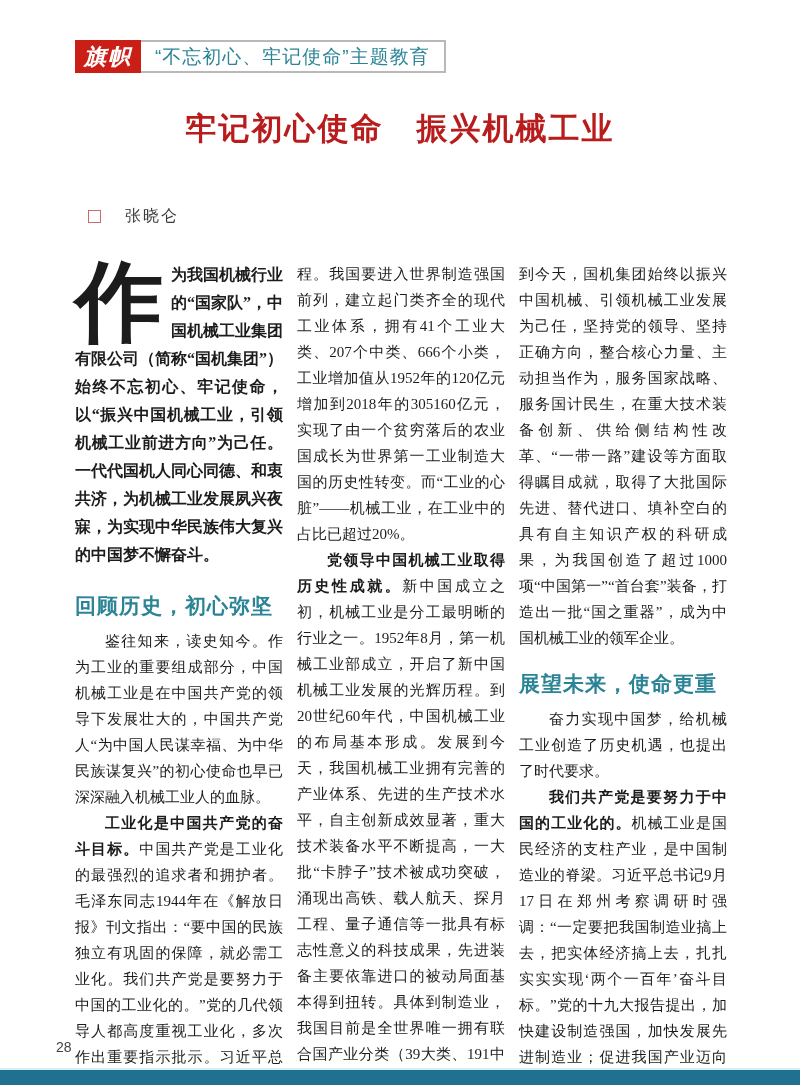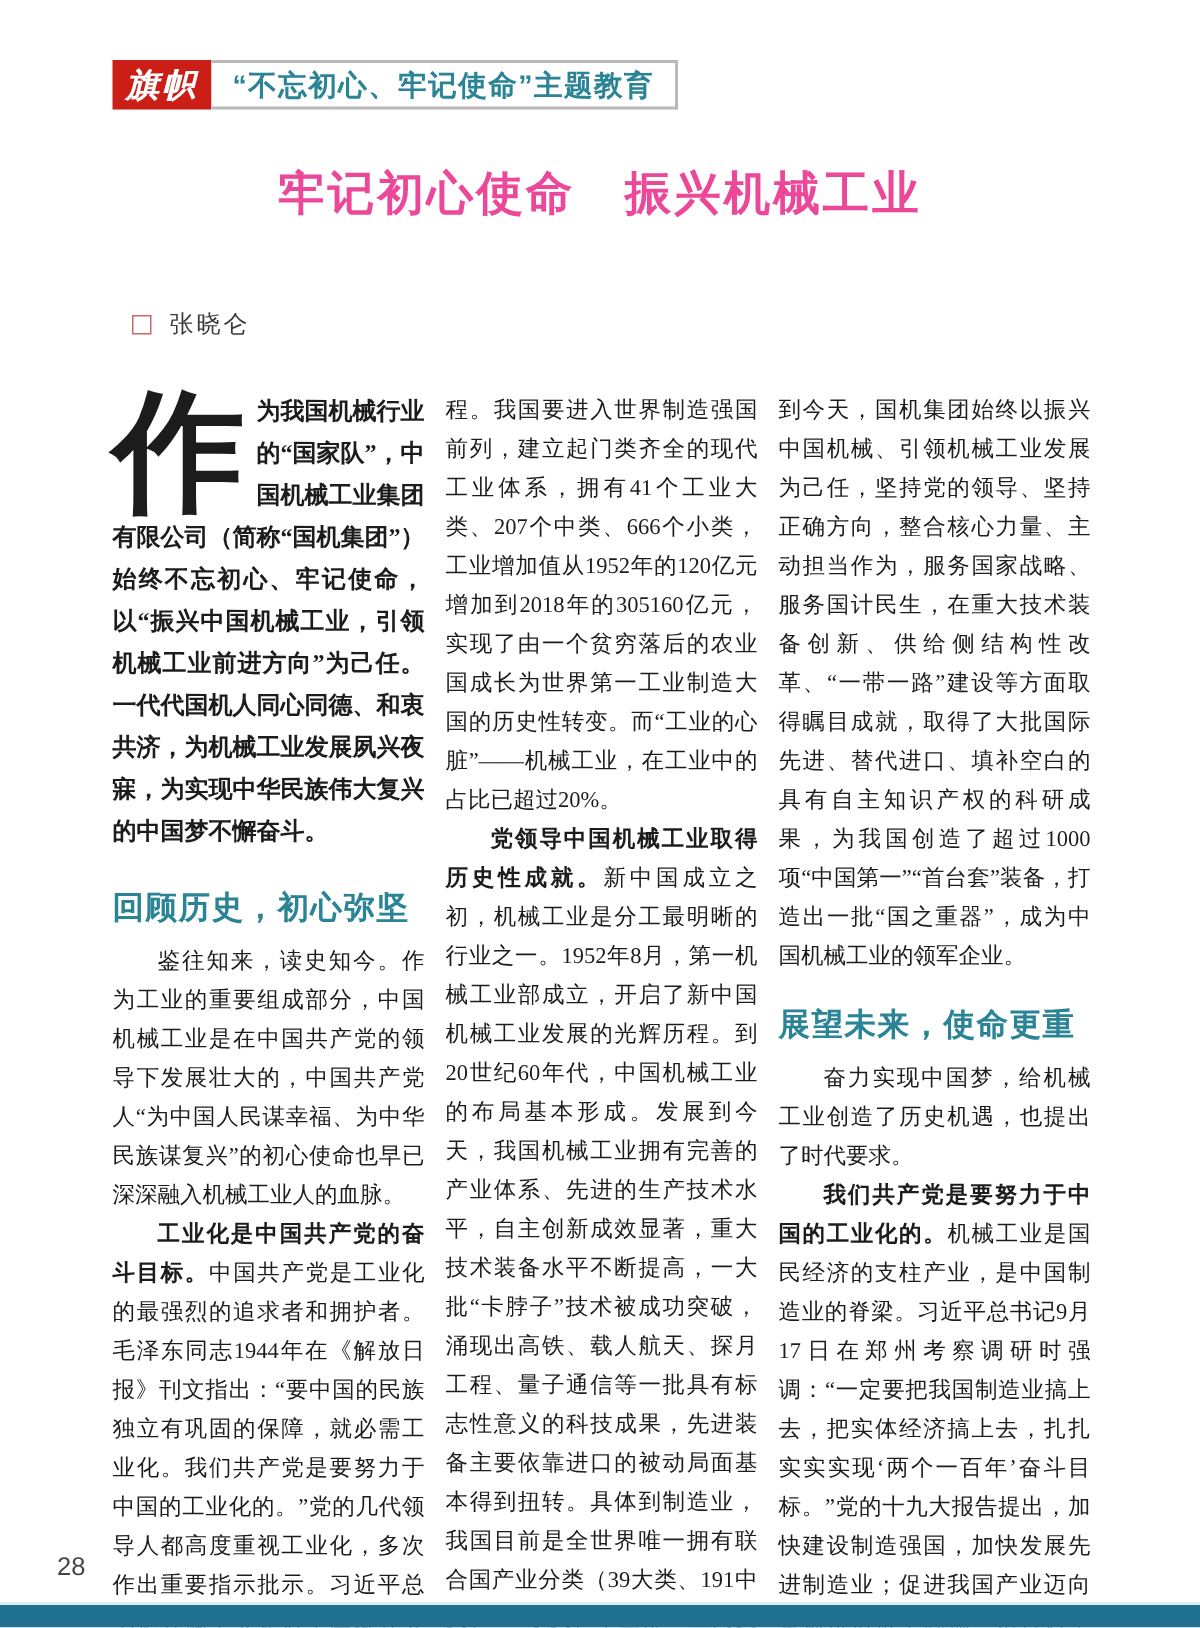--- a/index.html
+++ b/index.html
@@ -26,7 +26,7 @@
     border:2px solid #b9b9b9; border-left:none;
     background:#ffffff; display:flex; align-items:center;
     padding:12px 14px;
-    color:#2b8495; font-weight:bold; font-size:19px;
+    color:#2b8495; font-weight:normal; font-size:19px;
     font-family:"Liberation Sans","DejaVu Sans",sans-serif;
     letter-spacing:1px;
   }

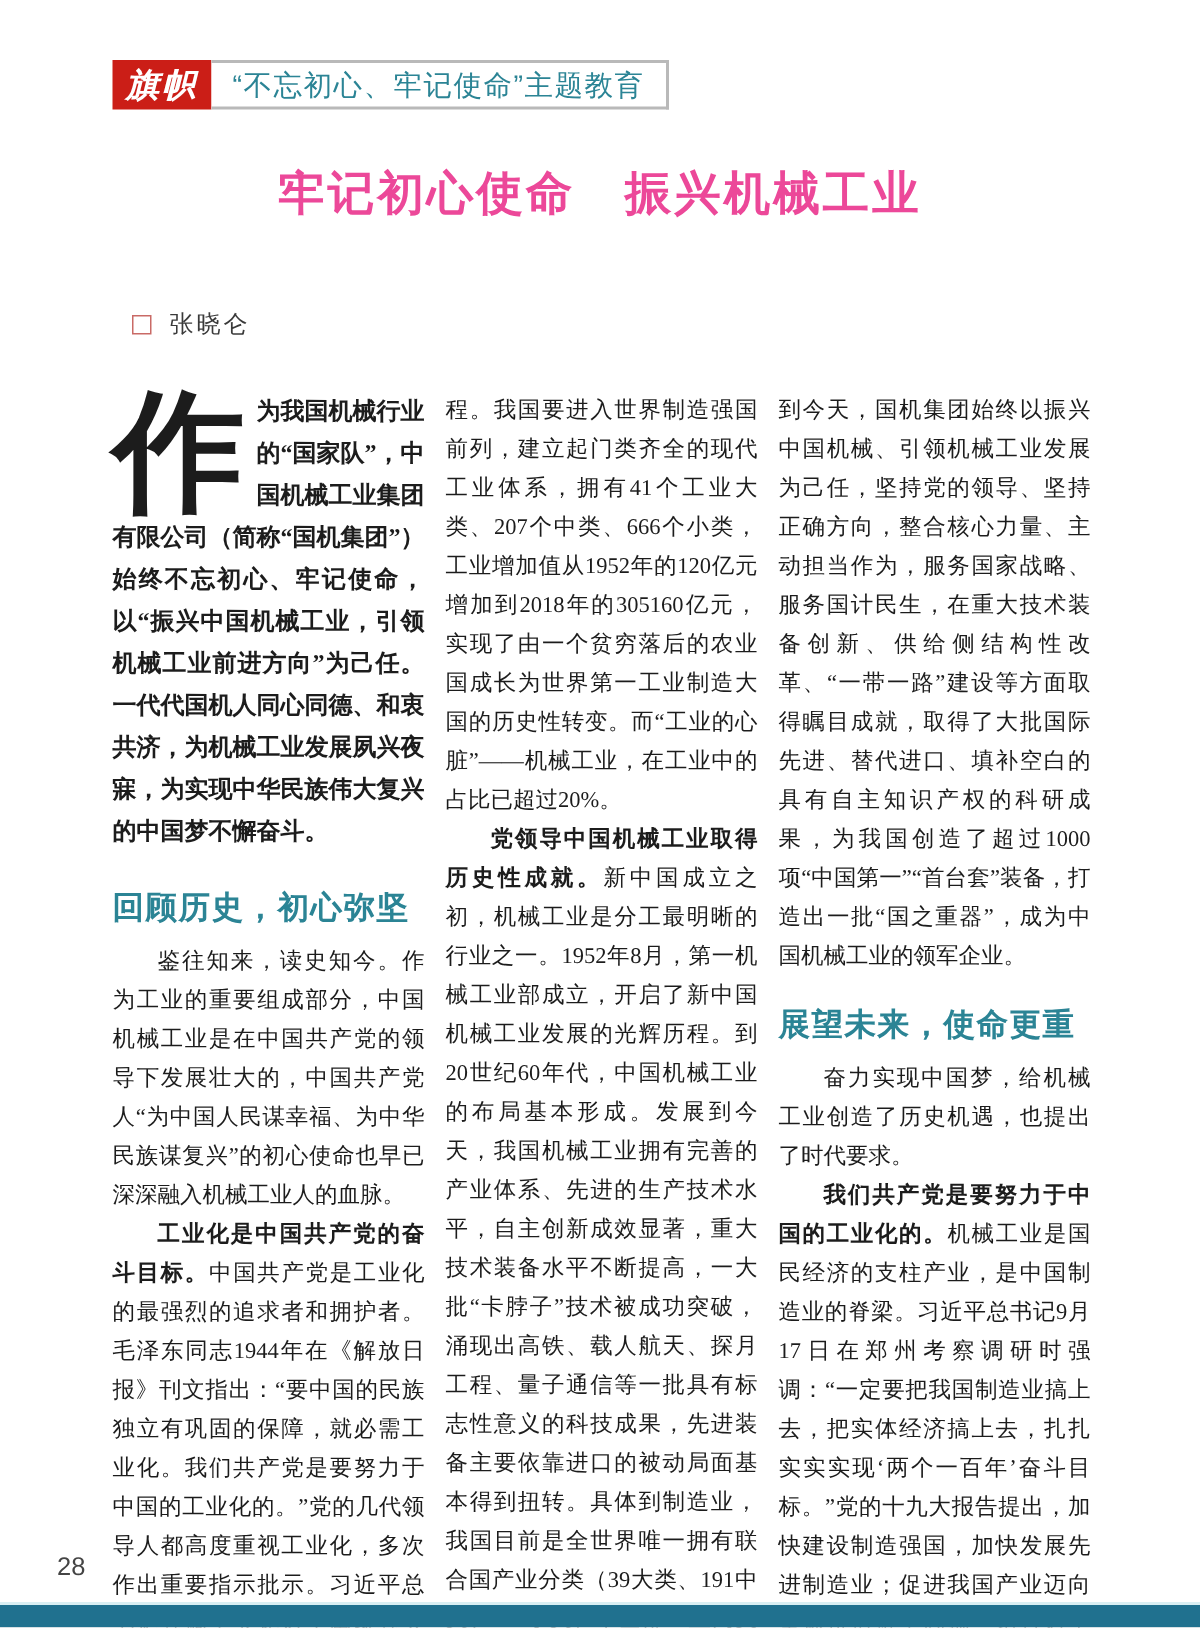--- a/index.html
+++ b/index.html
@@ -35,7 +35,7 @@
   .title {
     position:absolute; top:108px; left:0; width:100%;
     text-align:center;
-    color:#ec4899; font-weight:bold; font-size:31px;
+    color:#b91c1c; font-weight:bold; font-size:31px;
     font-family:"Liberation Sans","DejaVu Sans",sans-serif;
     letter-spacing:2px;
   }

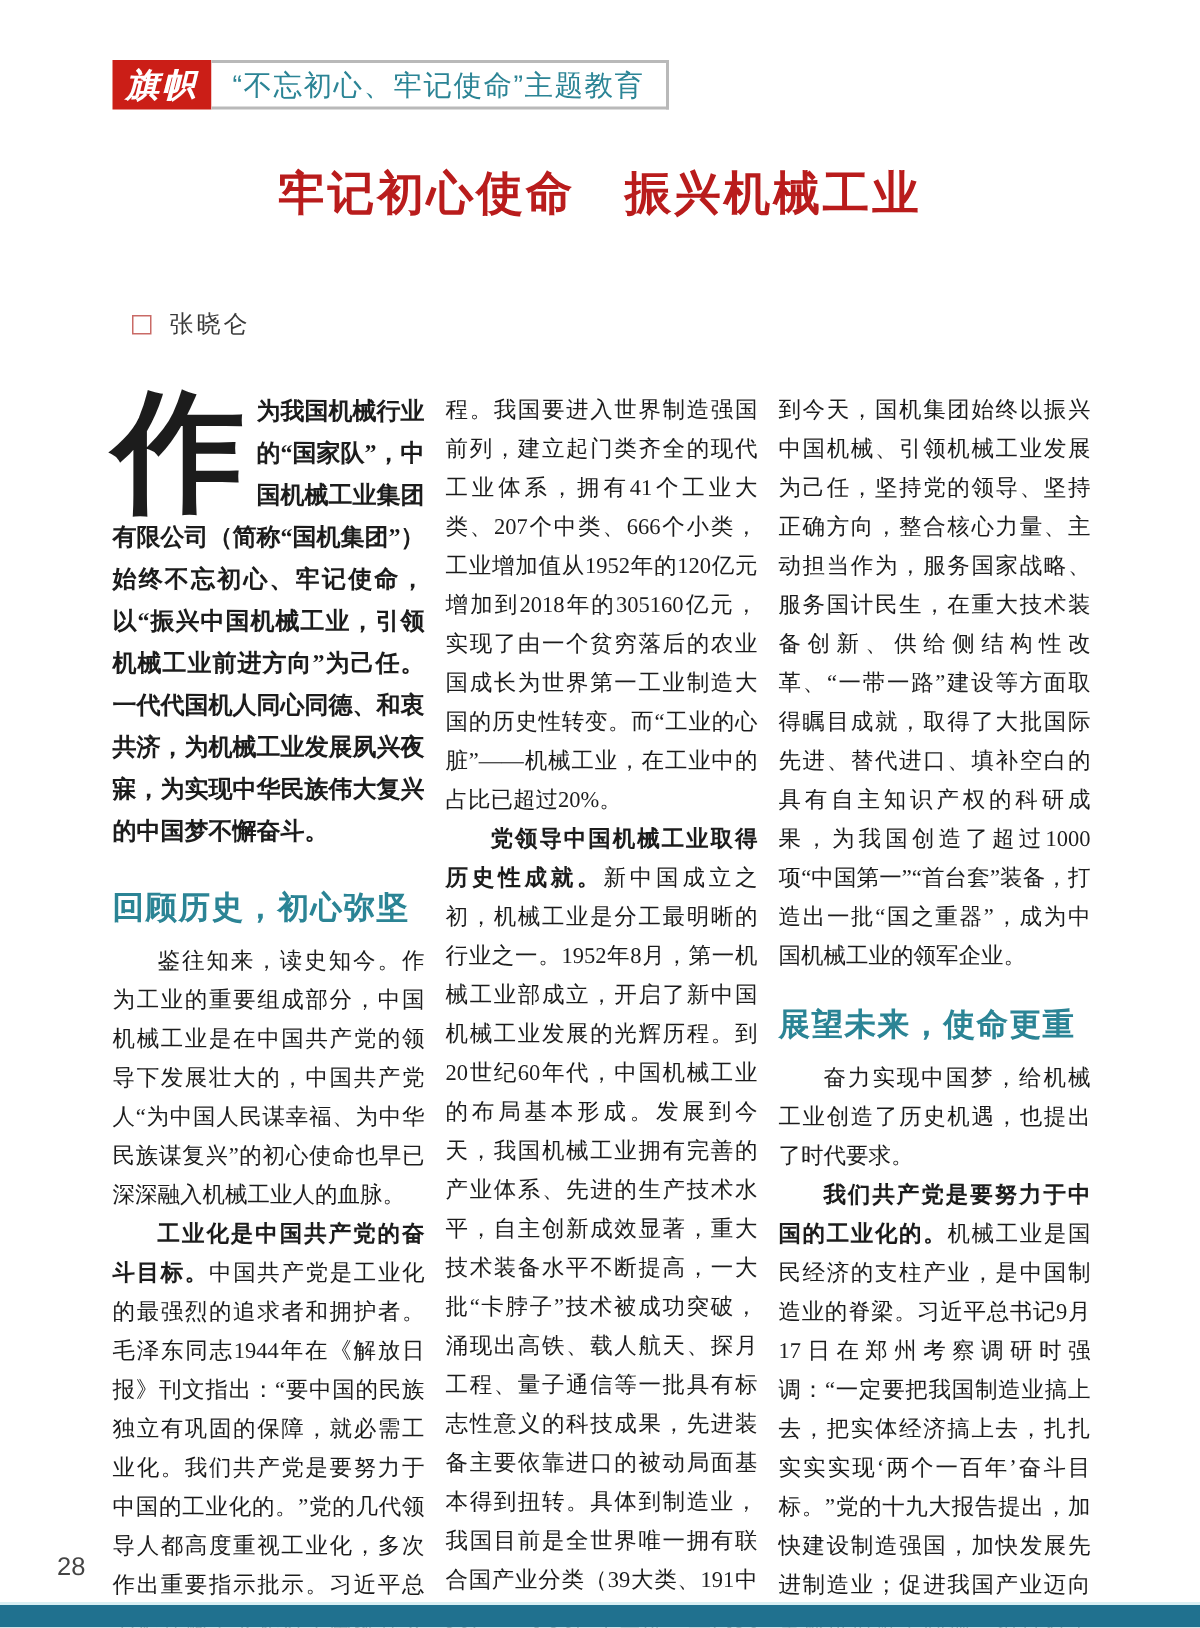--- a/index.html
+++ b/index.html
@@ -41,7 +41,7 @@
   }
 
   
-  .author { position:absolute; top:206px; left:88px; display:flex; align-items:center; gap:12px; }
+  .author { position:absolute; top:206px; left:88px; display:flex; align-items:center; gap:24px; }
   .author-box {
     width:13px; height:13px; border:1.5px solid #c96a66; background:#fff; display:inline-block;
   }

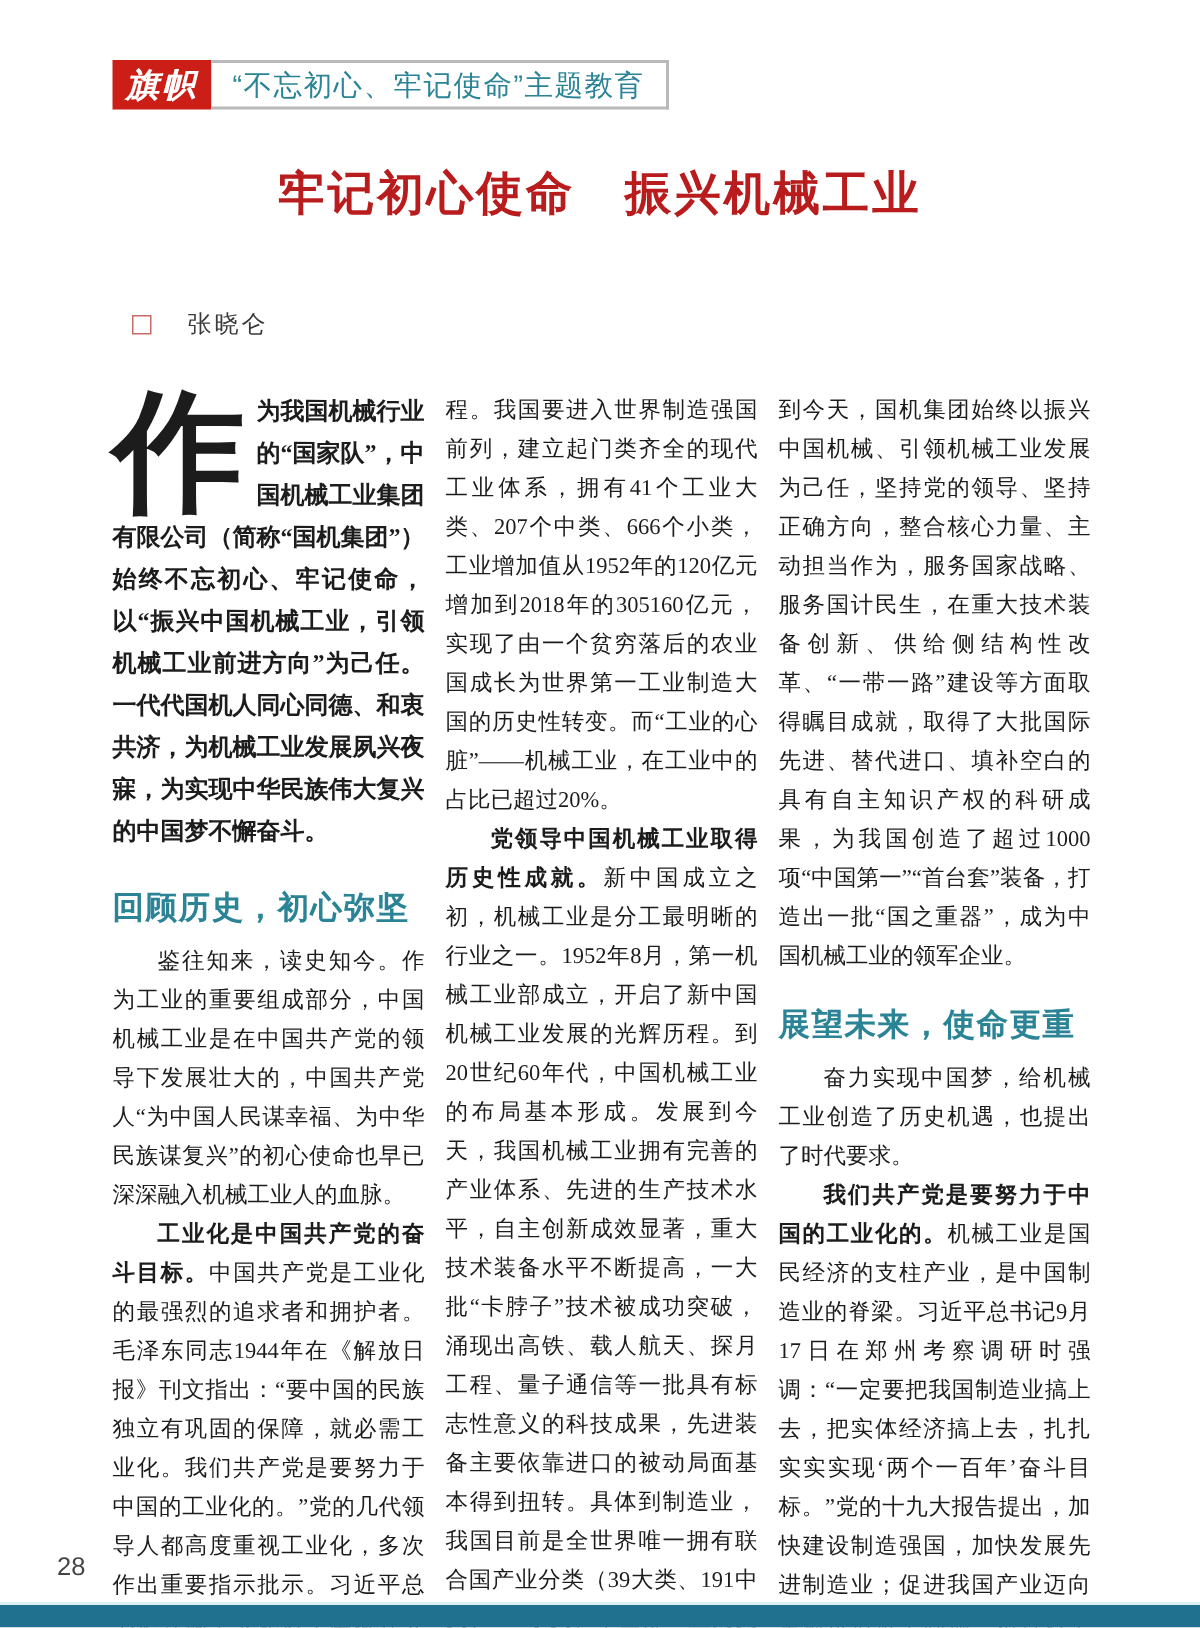--- a/index.html
+++ b/index.html
@@ -75,8 +75,8 @@
 
   
   .page-number {
-    position:absolute; left:38px; bottom:30px;
-    font-size:17px; color:#444;
+    position:absolute; left:56px; bottom:30px;
+    font-size:14px; color:#444;
     font-family:"Liberation Sans","DejaVu Sans",sans-serif;
   }
   .bottom-bar {

